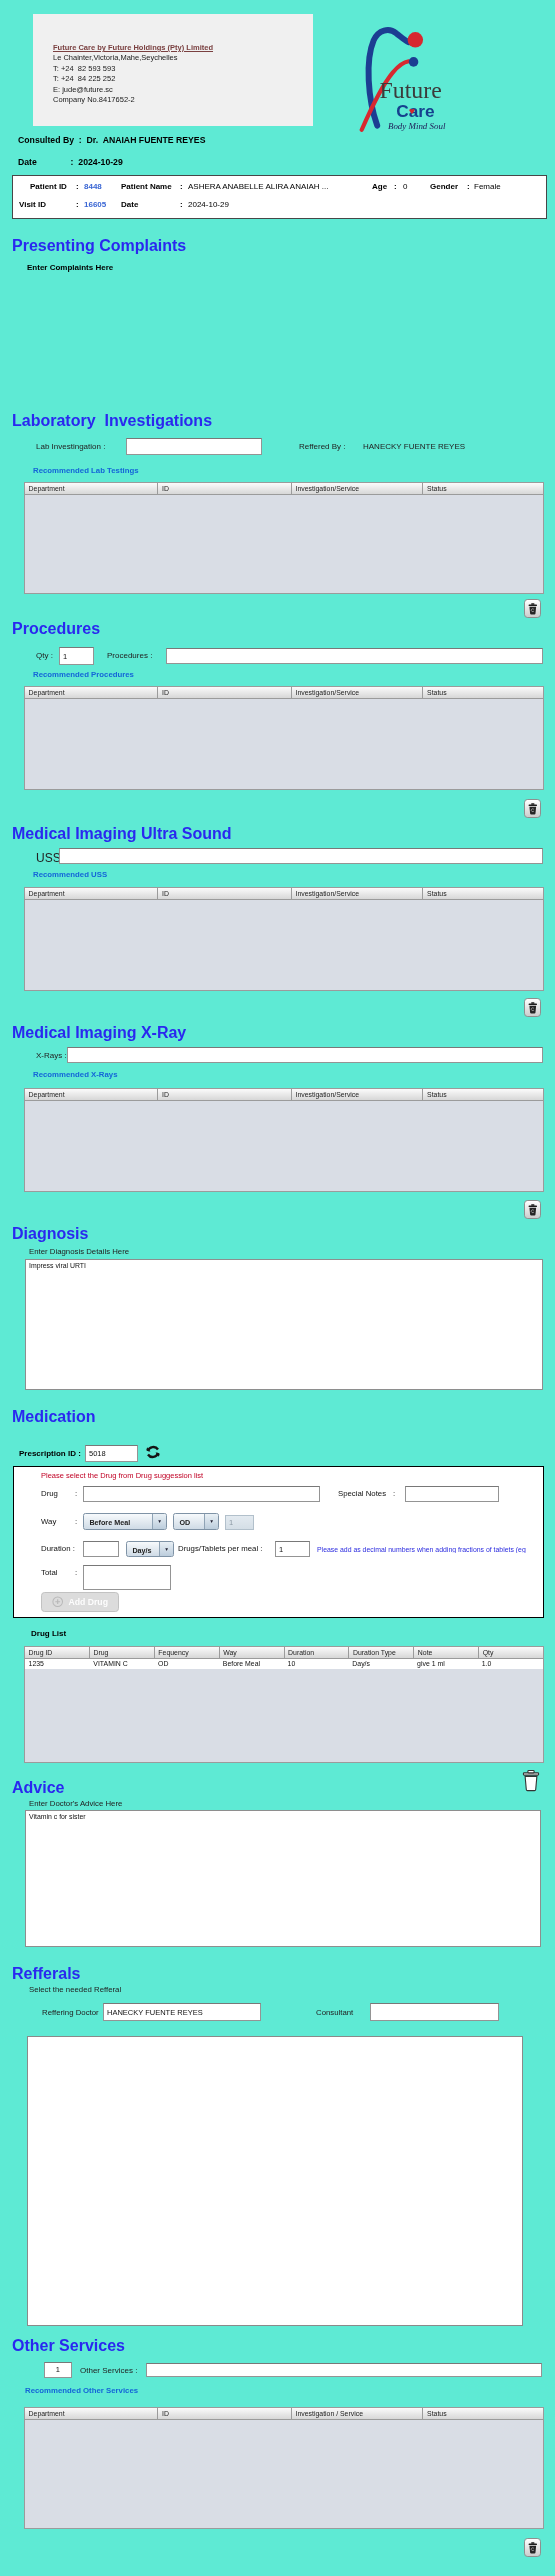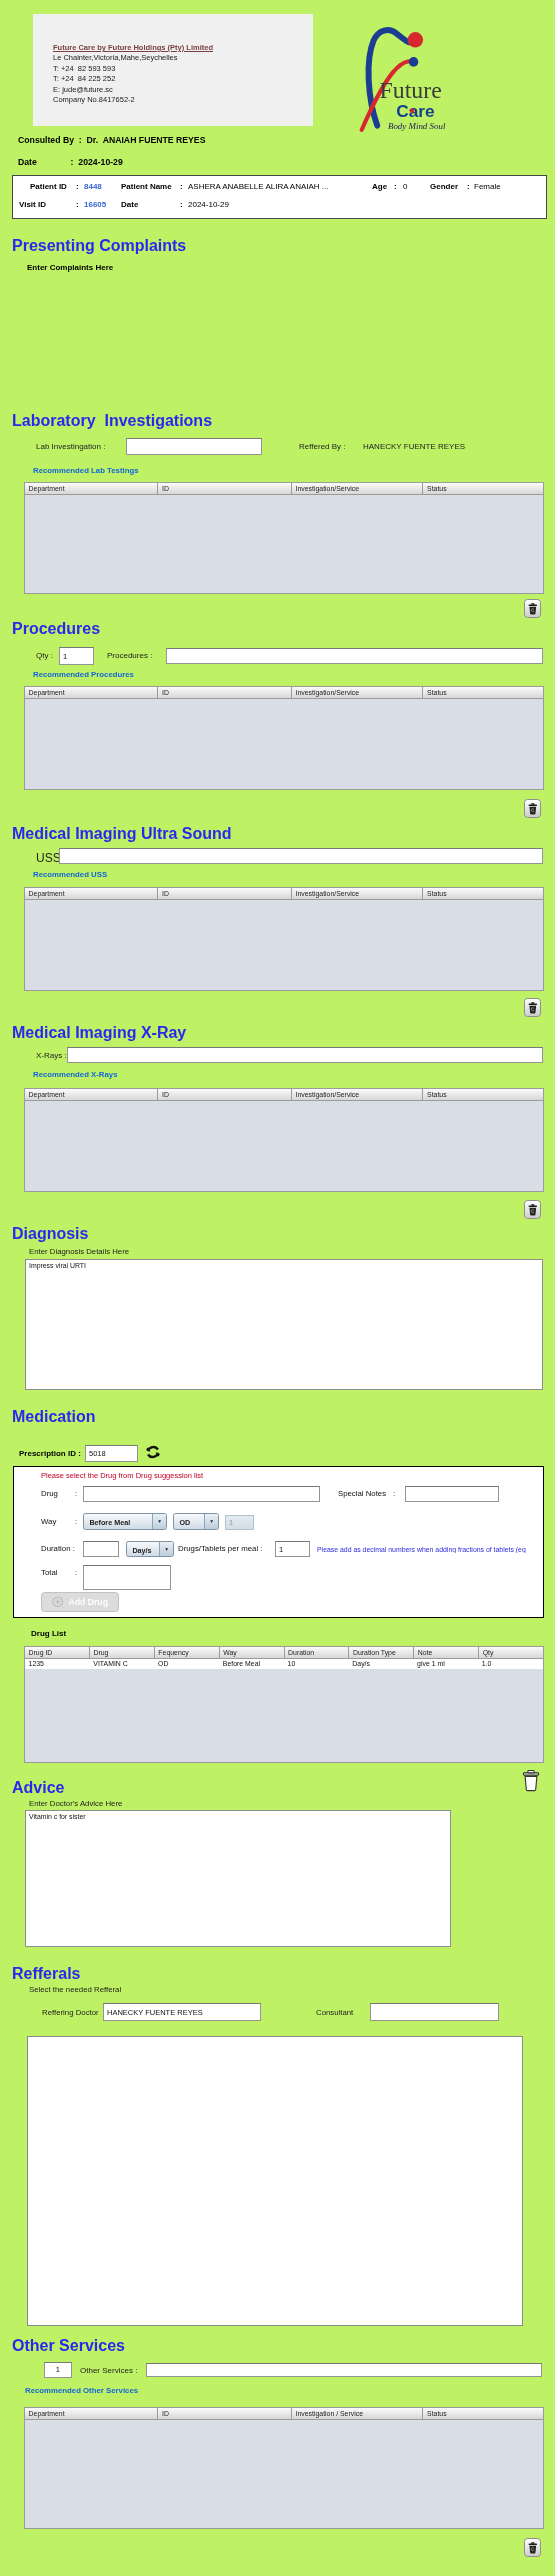--- a/index.html
+++ b/index.html
@@ -4,7 +4,7 @@
 <style>
   html,body{margin:0;padding:0;background:#fff;}
   body{font-family:"Liberation Sans",sans-serif;}
-  #page{position:relative;width:556px;height:2576px;background:#bef264;overflow:hidden;}
+  #page{position:relative;width:556px;height:2576px;background:#5eead4;overflow:hidden;}
   .abs{position:absolute;}
   .pre{white-space:pre;}
   .hdr-panel{background:#f0f0f0;}

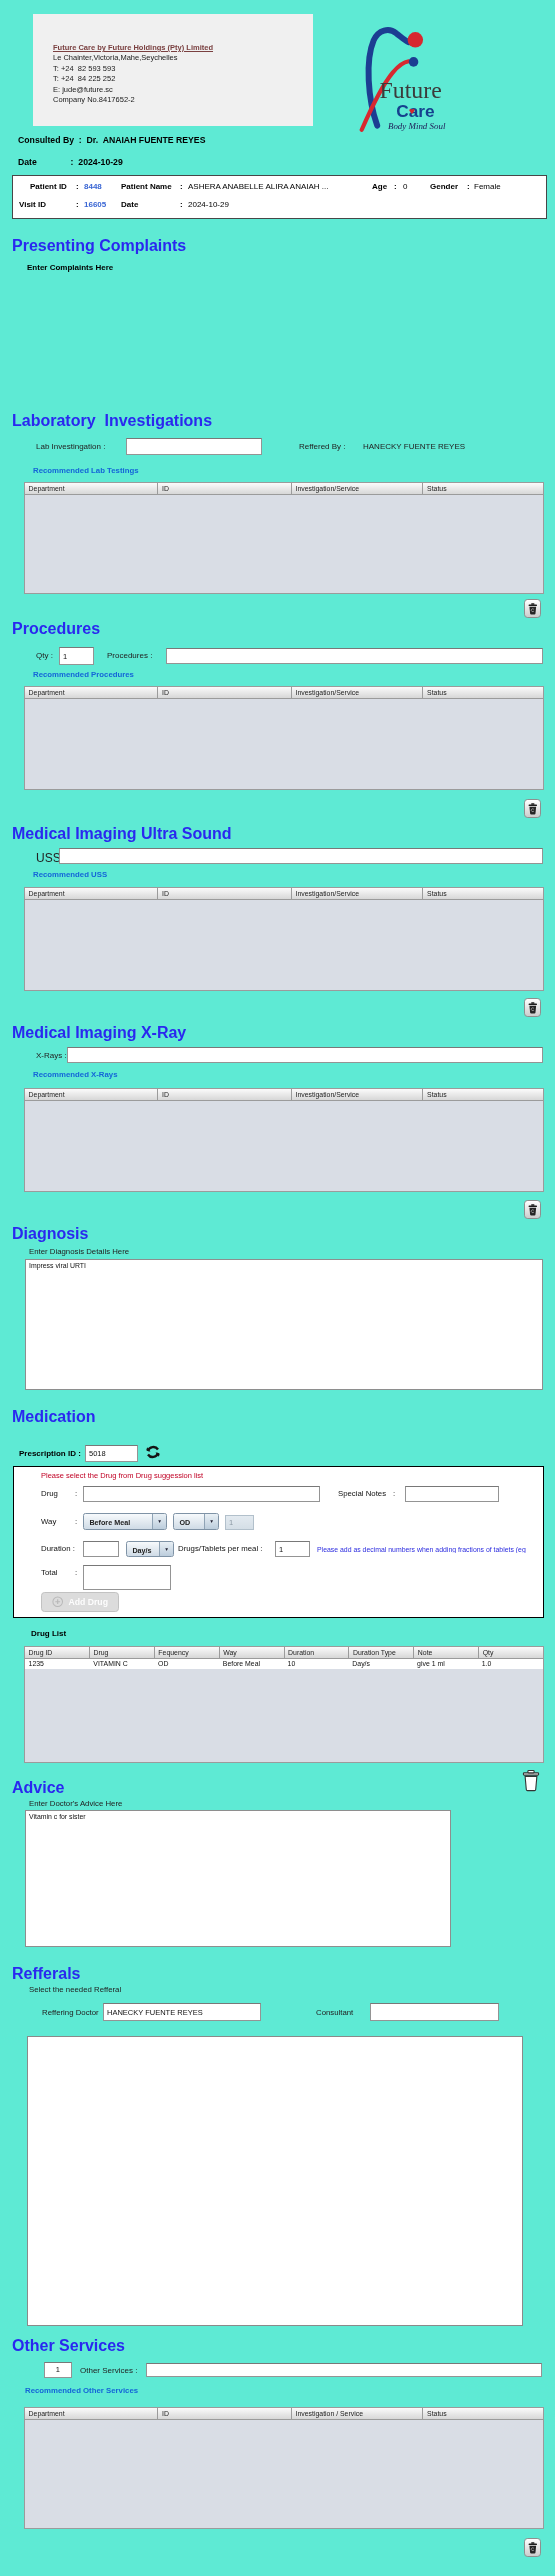--- a/index.html
+++ b/index.html
@@ -284,7 +284,7 @@
 
   <div class="abs sec-title" style="left:12px;top:1779px;">Advice</div>
   <div class="abs sub-reg" style="left:29px;top:1799px;">Enter Doctor's Advice Here</div>
-  <textarea class="abs box" style="left: 25px; top: 1810px; width: 426px; height: 137px;">Vitamin c for sister</textarea>
+  <textarea class="abs box" style="left: 25px; top: 1810px; width: 516px; height: 137px;">Vitamin c for sister</textarea>
 
   <div class="abs sec-title" style="left:12px;top:1965px;">Refferals</div>
   <div class="abs sub-reg" style="left:29px;top:1985px;">Select the needed Refferal</div>

